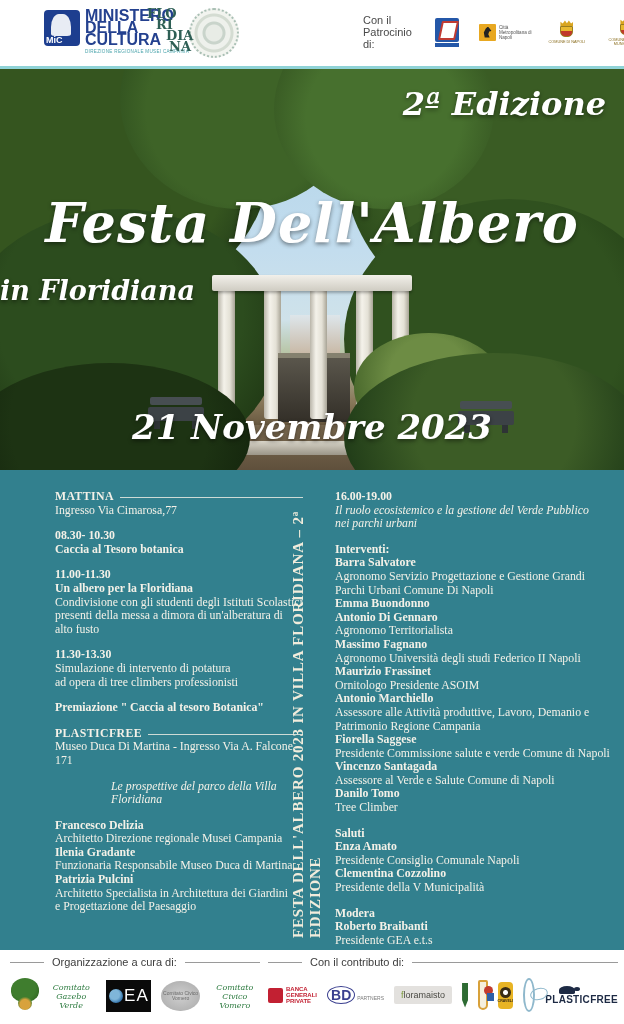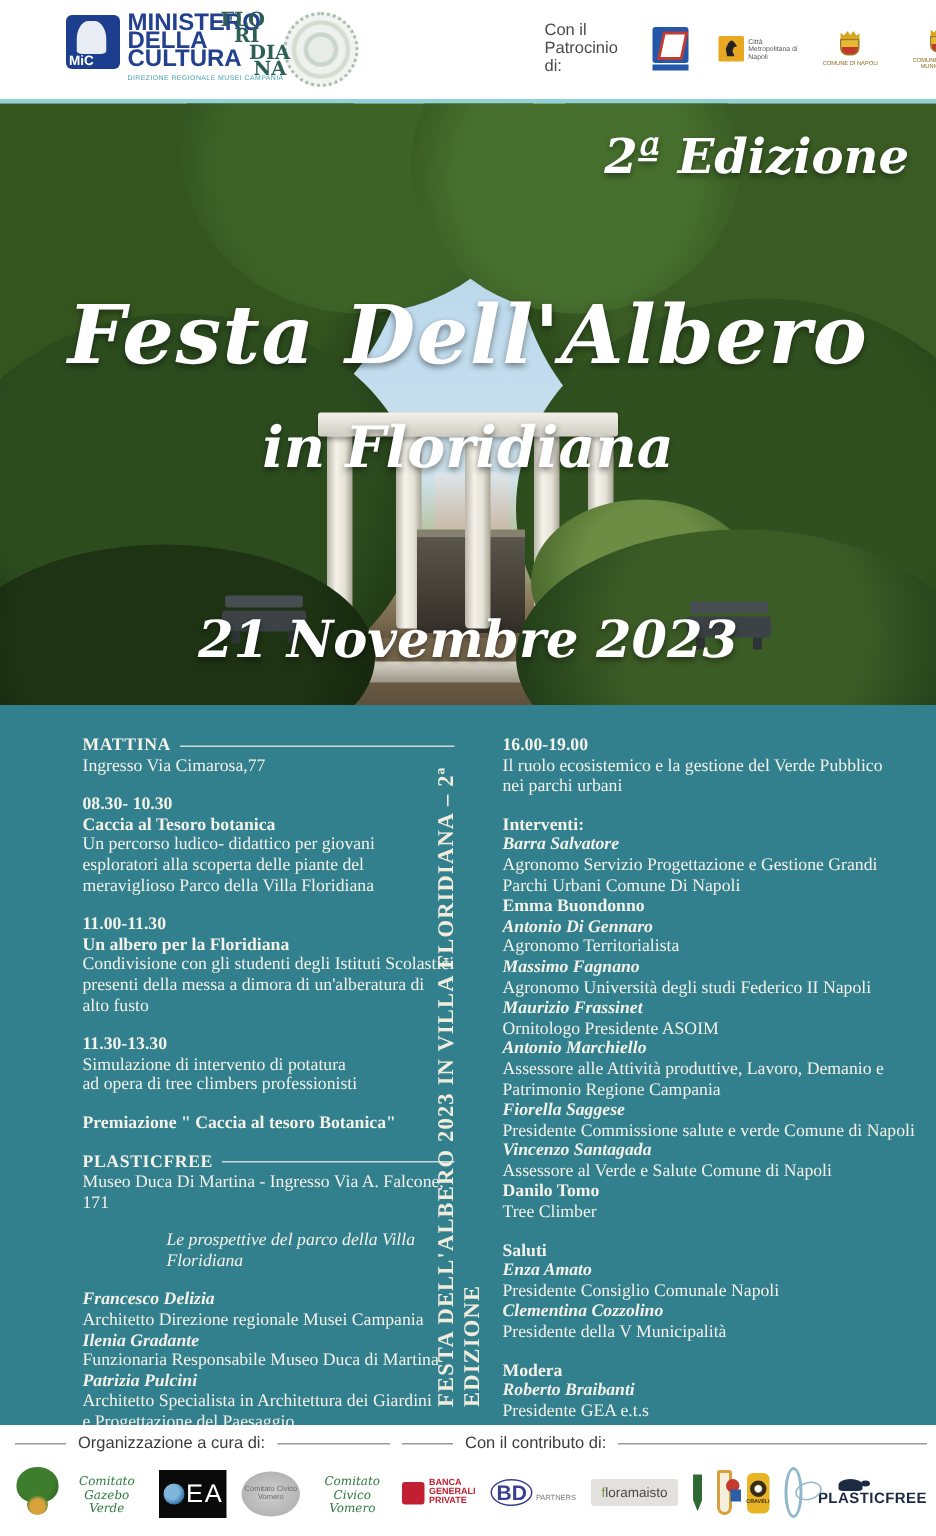--- a/index.html
+++ b/index.html
@@ -87,7 +87,7 @@
      text-shadow:0 2px 4px rgba(0,0,0,.45);}
   .edition{position:absolute;right:18px;top:16px;font-size:32px;}
   .title{position:absolute;left:0;top:122px;width:100%;text-align:center;font-size:54px;letter-spacing:1px;}
-  .subtitle{position:absolute;left:0;top:206px;width:100%;text-align:center;font-size:38px;}
+  .subtitle{position:absolute;left:0;top:206px;width:100%;font-size:27px;}
   .date{position:absolute;left:0;top:338px;width:100%;text-align:center;font-size:34px;}
 
   

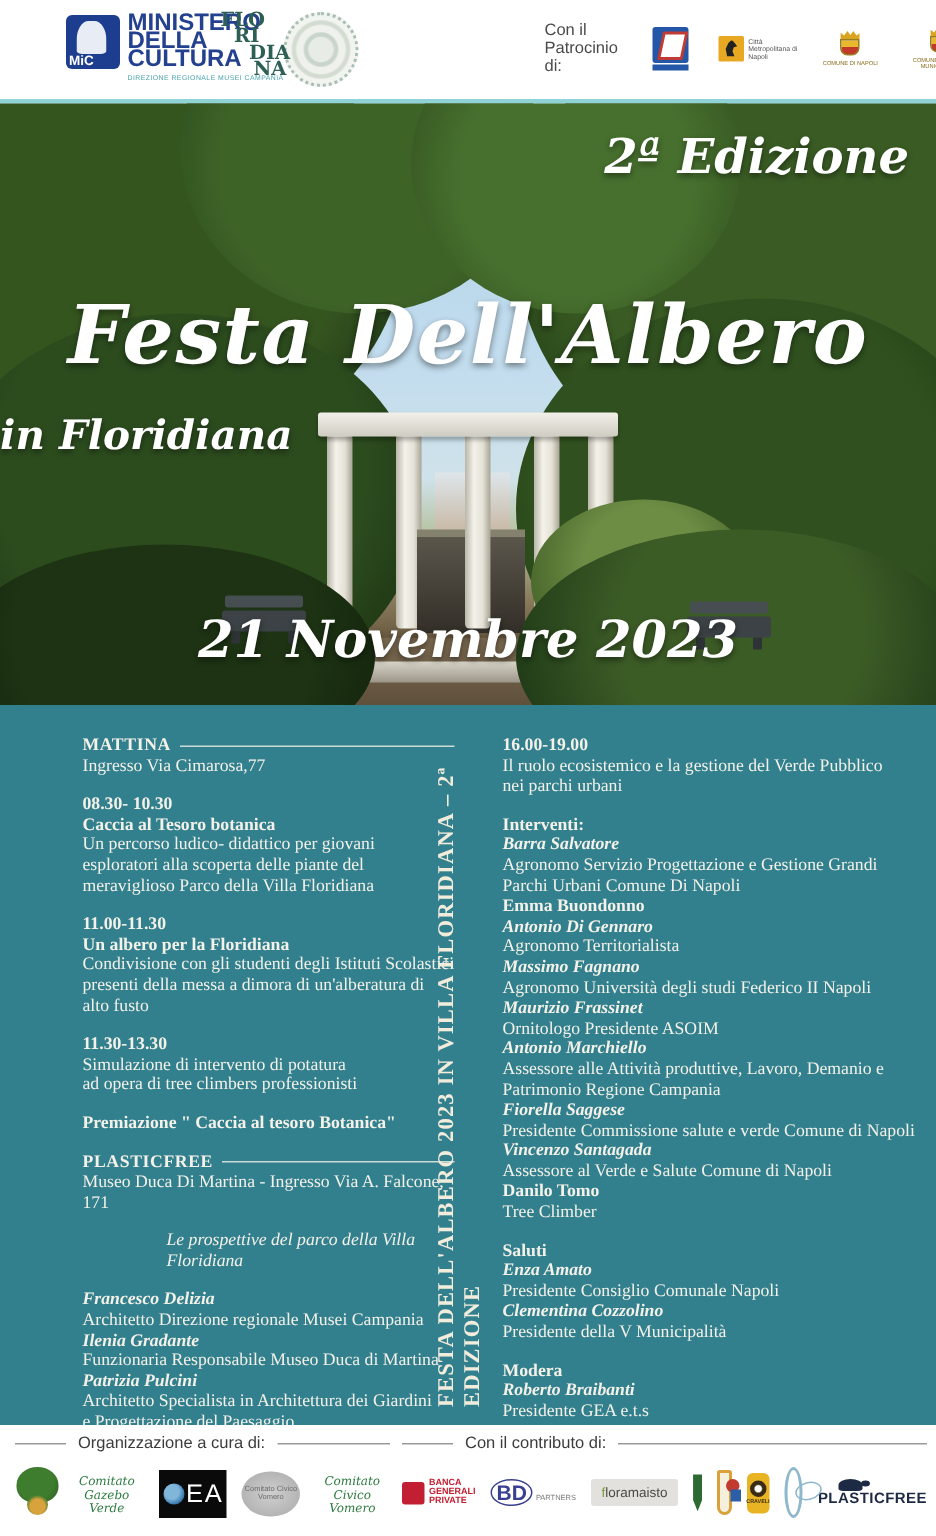--- a/index.html
+++ b/index.html
@@ -98,7 +98,7 @@
   .pl{white-space:pre-line;}
   .pl.time,.pl.bold{font-weight:bold;}
   .pl.name{font-weight:bold;font-style:italic;}
-  .pl.italic{}
+  .pl.italic{font-style:italic;}
   .pl.italic_indent{font-style:italic;padding-left:56px;}
   .gap{height:12px;}
   .phead{display:flex;align-items:center;gap:6px;font-weight:bold;letter-spacing:.4px;}

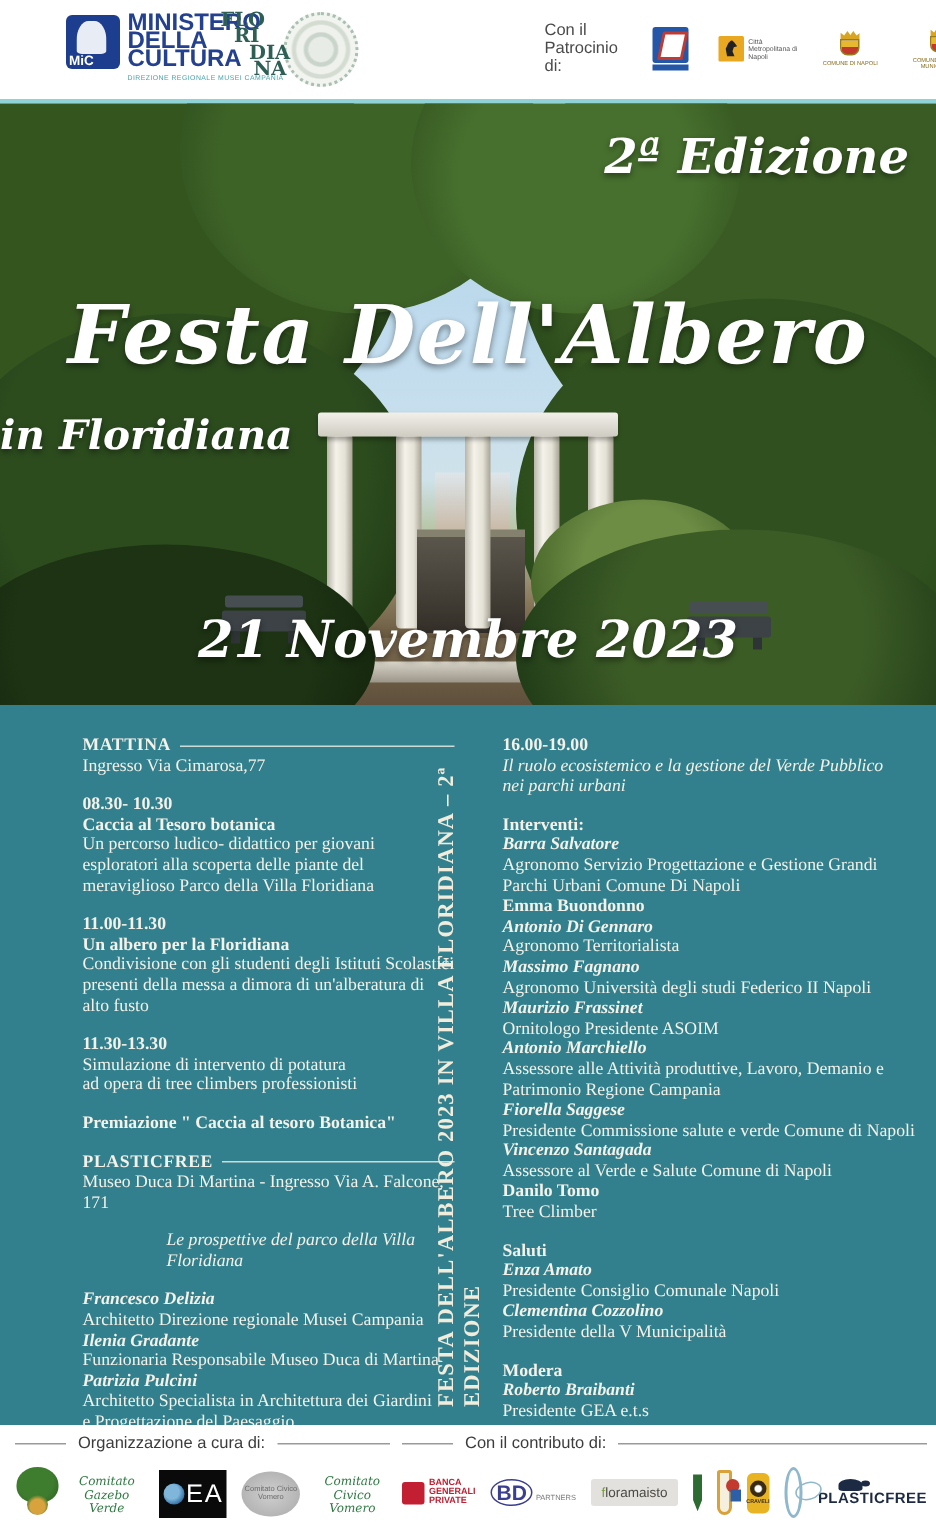--- a/index.html
+++ b/index.html
@@ -260,7 +260,6 @@
         <div class="gap"></div>
         <div class="pl time">08.30- 10.30</div>
         <div class="pl bold">Caccia al Tesoro botanica</div>
-        <div class="pl plain">Un percorso ludico- didattico per giovani esploratori alla scoperta delle piante del meraviglioso Parco della Villa Floridiana</div>
         <div class="gap"></div>
         <div class="pl time">11.00-11.30</div>
         <div class="pl bold">Un albero per la Floridiana</div>

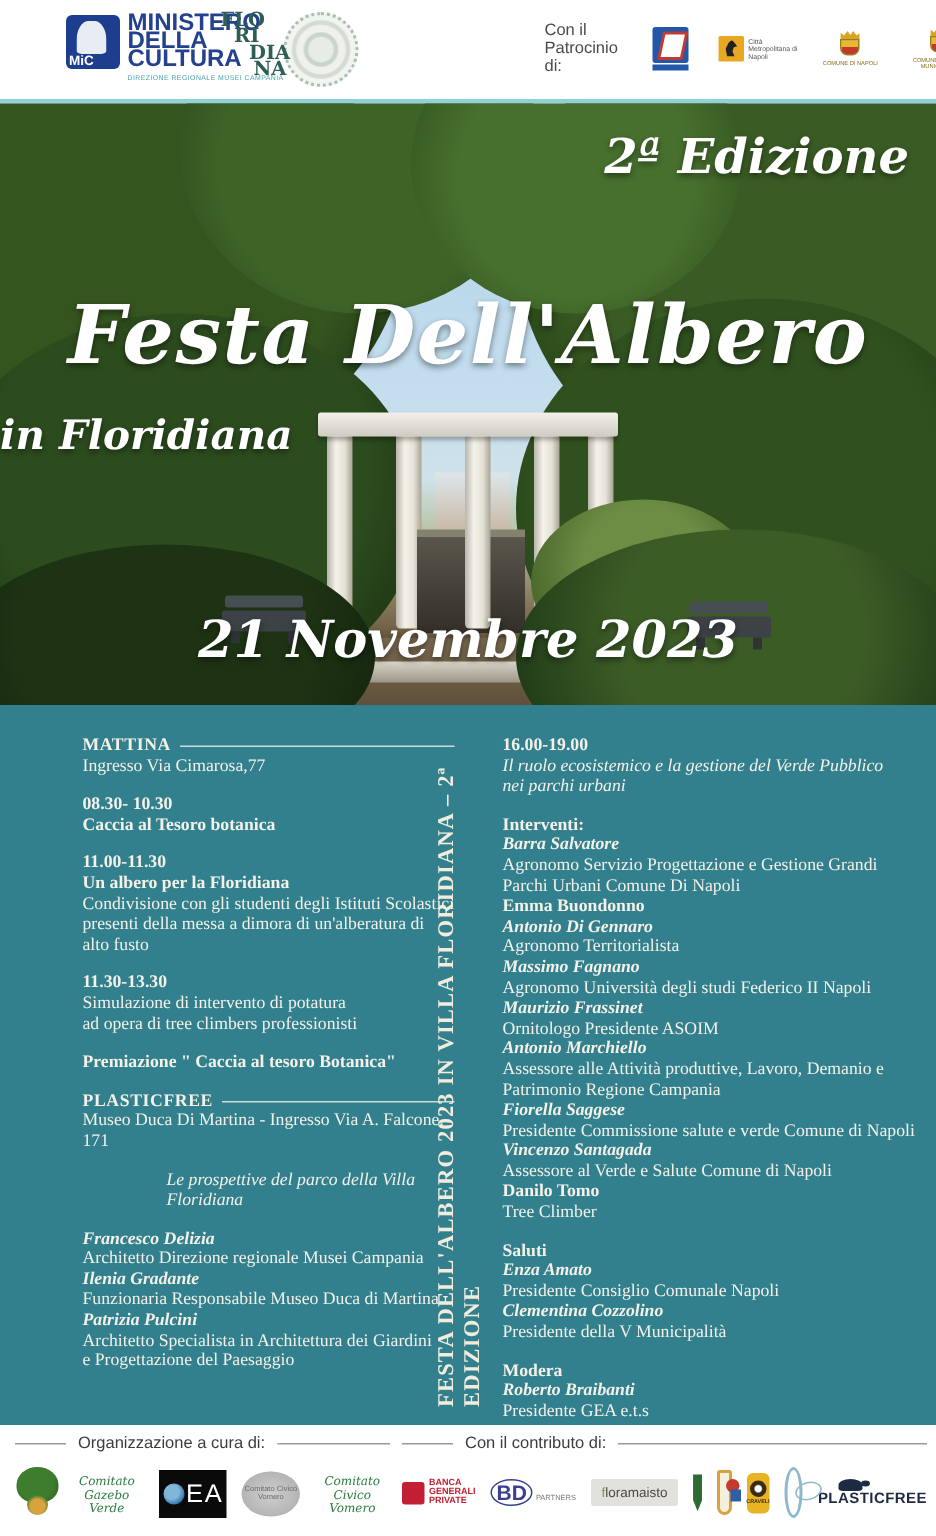--- a/index.html
+++ b/index.html
@@ -97,7 +97,7 @@
   .col-right{left:335px;top:20px;width:278px;}
   .pl{white-space:pre-line;}
   .pl.time,.pl.bold{font-weight:bold;}
-  .pl.name{font-weight:bold;font-style:italic;}
+  .pl.name{font-weight:bold;}
   .pl.italic{font-style:italic;}
   .pl.italic_indent{font-style:italic;padding-left:56px;}
   .gap{height:12px;}

